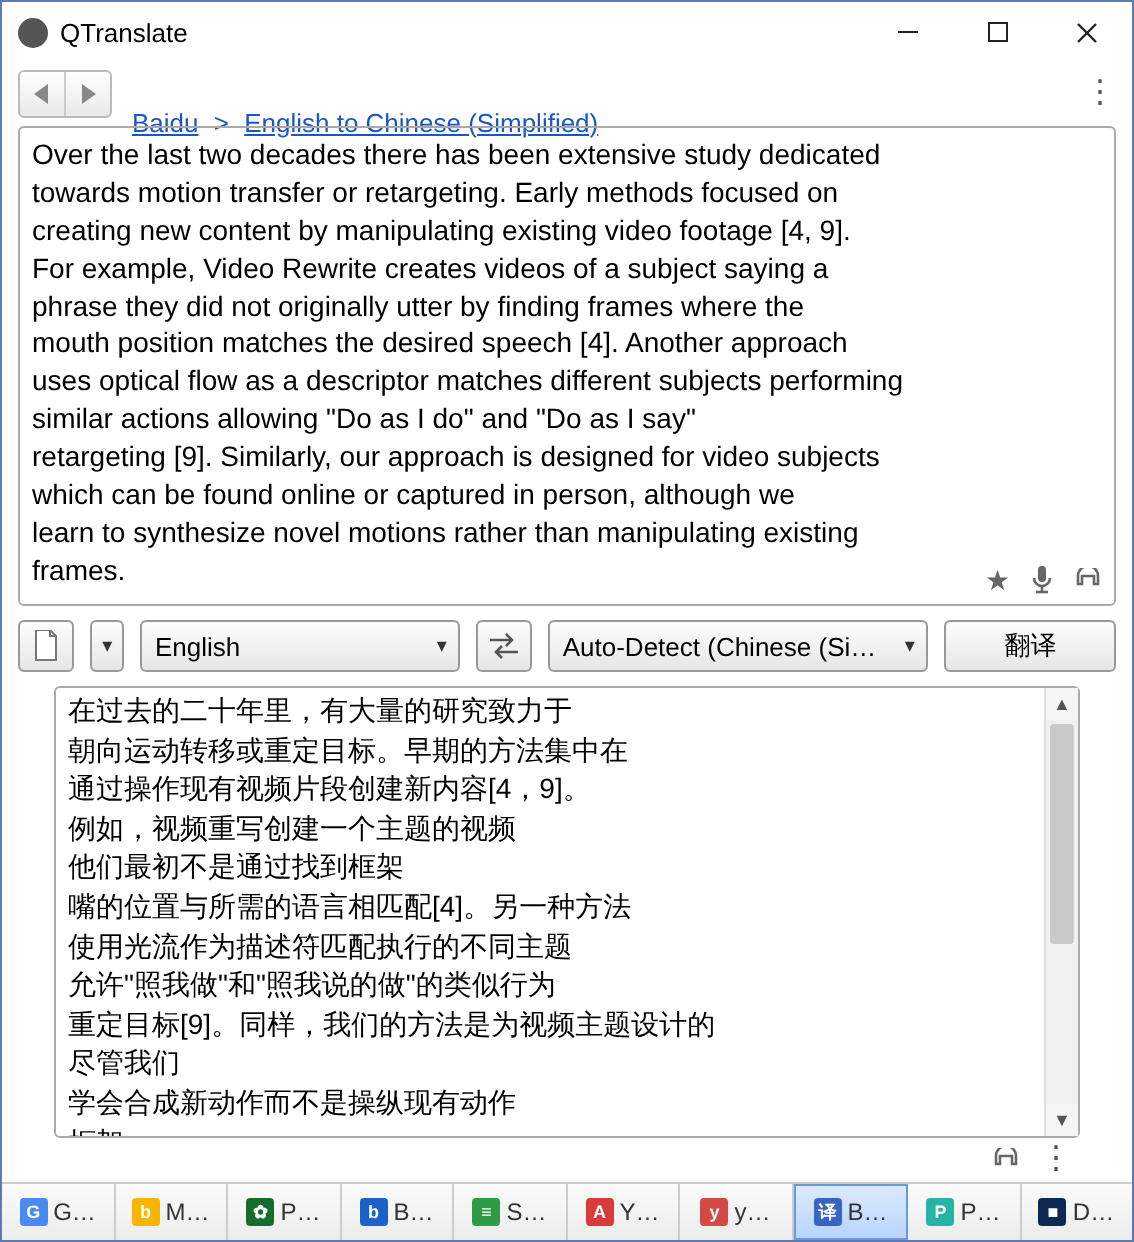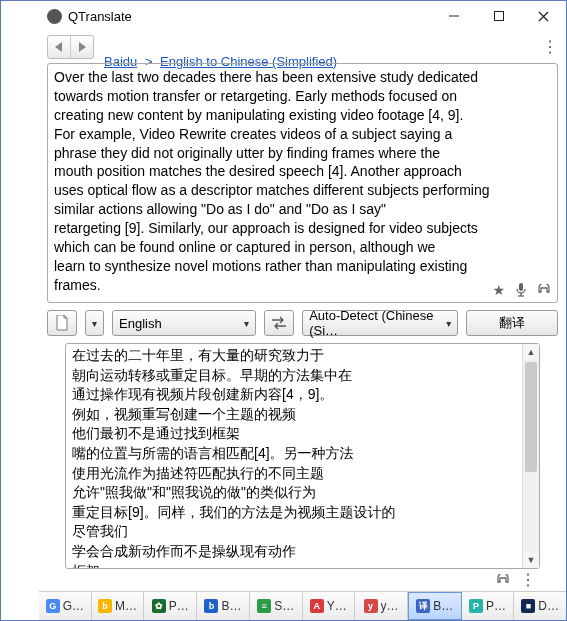--- a/index.html
+++ b/index.html
@@ -3,7 +3,7 @@
 <meta charset="utf-8">
 <style>
   html,body{margin:0;padding:0;font-family:"Segoe UI",Arial,sans-serif;font-size:13px;background:#fff;color:#000;}
-  .window{width:567px;height:621px;border:1px solid #5a7bb5;box-sizing:border-box;display:flex;flex-direction:column;background:#fff;padding-left:38px;}
+  .window{width:567px;height:621px;border:1px solid #5a7bb5;box-sizing:border-box;display:flex;flex-direction:column;background:#fff;}
   
   .titlebar{height:30px;display:flex;align-items:center;padding:0 0 0 8px;}
   .titlebar .icon{width:15px;height:15px;border-radius:50%;background:#555;margin-right:6px;}

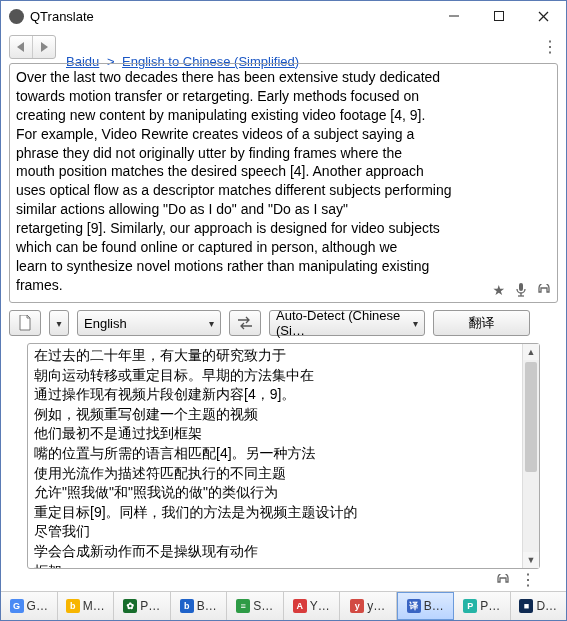--- a/index.html
+++ b/index.html
@@ -31,7 +31,7 @@
   .btn.icon{width:32px;padding:0;}
   .select{flex:0 0 auto;height:26px;border:1px solid #999;border-radius:3px;background:linear-gradient(#fdfdfd,#e6e6e6);display:flex;align-items:center;padding:0 6px;font-size:13px;justify-content:space-between;box-sizing:border-box;}
   .select .caret{font-size:10px;color:#333;margin-left:6px;}
-  .sel1{width:144px;}
+  .sel1{width:160px;}
   .sel2{width:156px;}
   .translate-btn{width:97px;justify-content:center;}
   

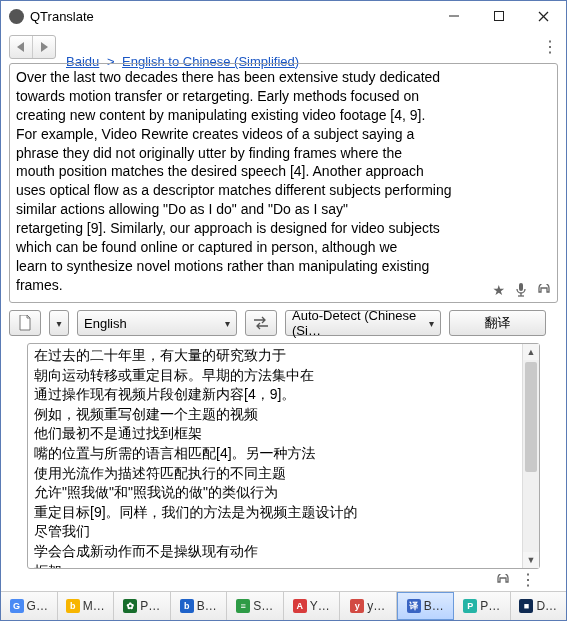--- a/index.html
+++ b/index.html
@@ -32,7 +32,7 @@
   .select{flex:0 0 auto;height:26px;border:1px solid #999;border-radius:3px;background:linear-gradient(#fdfdfd,#e6e6e6);display:flex;align-items:center;padding:0 6px;font-size:13px;justify-content:space-between;box-sizing:border-box;}
   .select .caret{font-size:10px;color:#333;margin-left:6px;}
   .sel1{width:160px;}
-  .sel2{width:156px;}
+  .sel2{width:190px;}
   .translate-btn{width:97px;justify-content:center;}
   
   .outwrap{margin:0 26px;flex:1;display:flex;flex-direction:column;min-height:0;}

